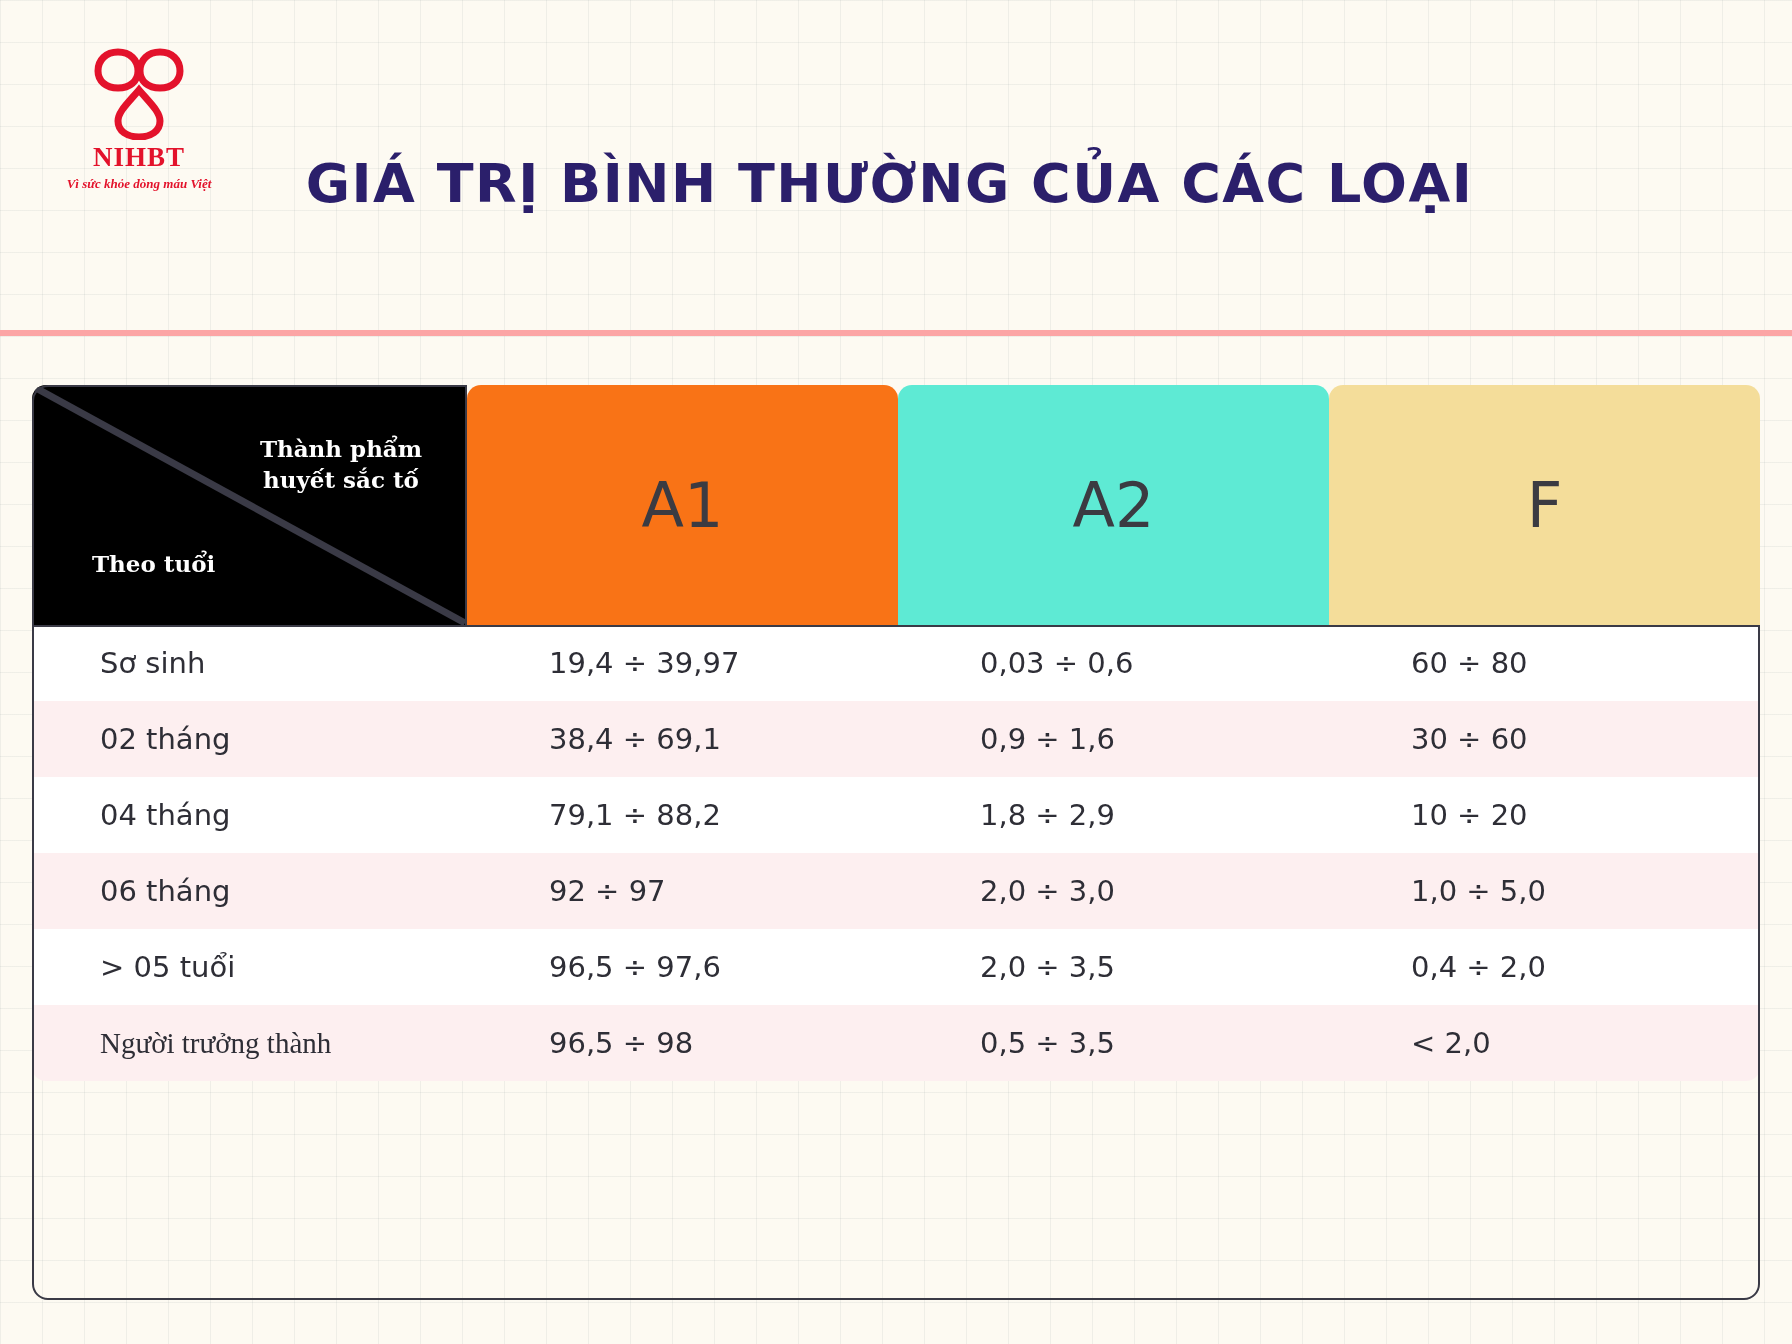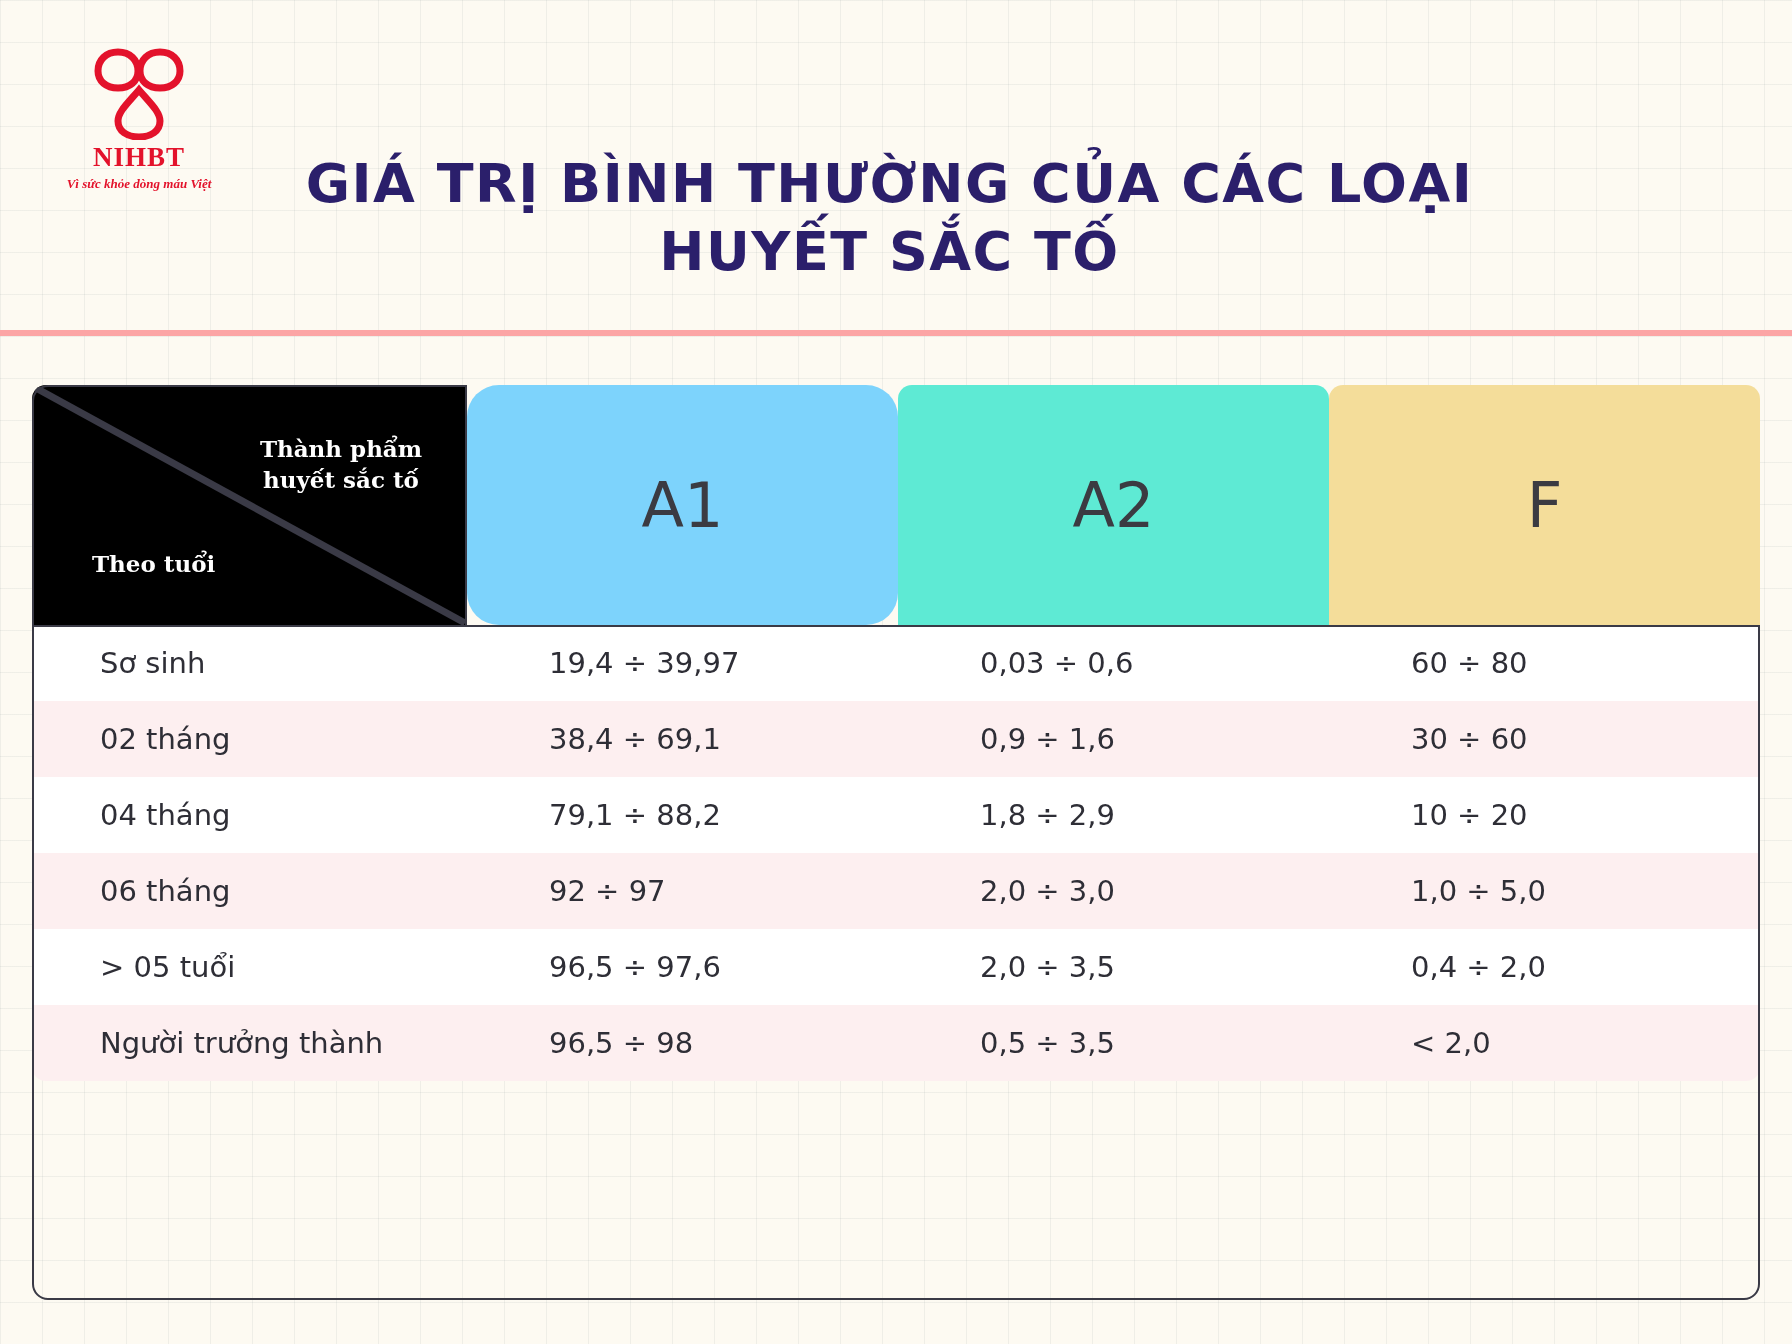--- a/index.html
+++ b/index.html
@@ -206,7 +206,6 @@
 
   <div class="title">
     <div>GIÁ TRỊ BÌNH THƯỜNG CỦA CÁC LOẠI</div>
-    <div>HUYẾT SẮC TỐ</div>
   </div>
 
 </div>

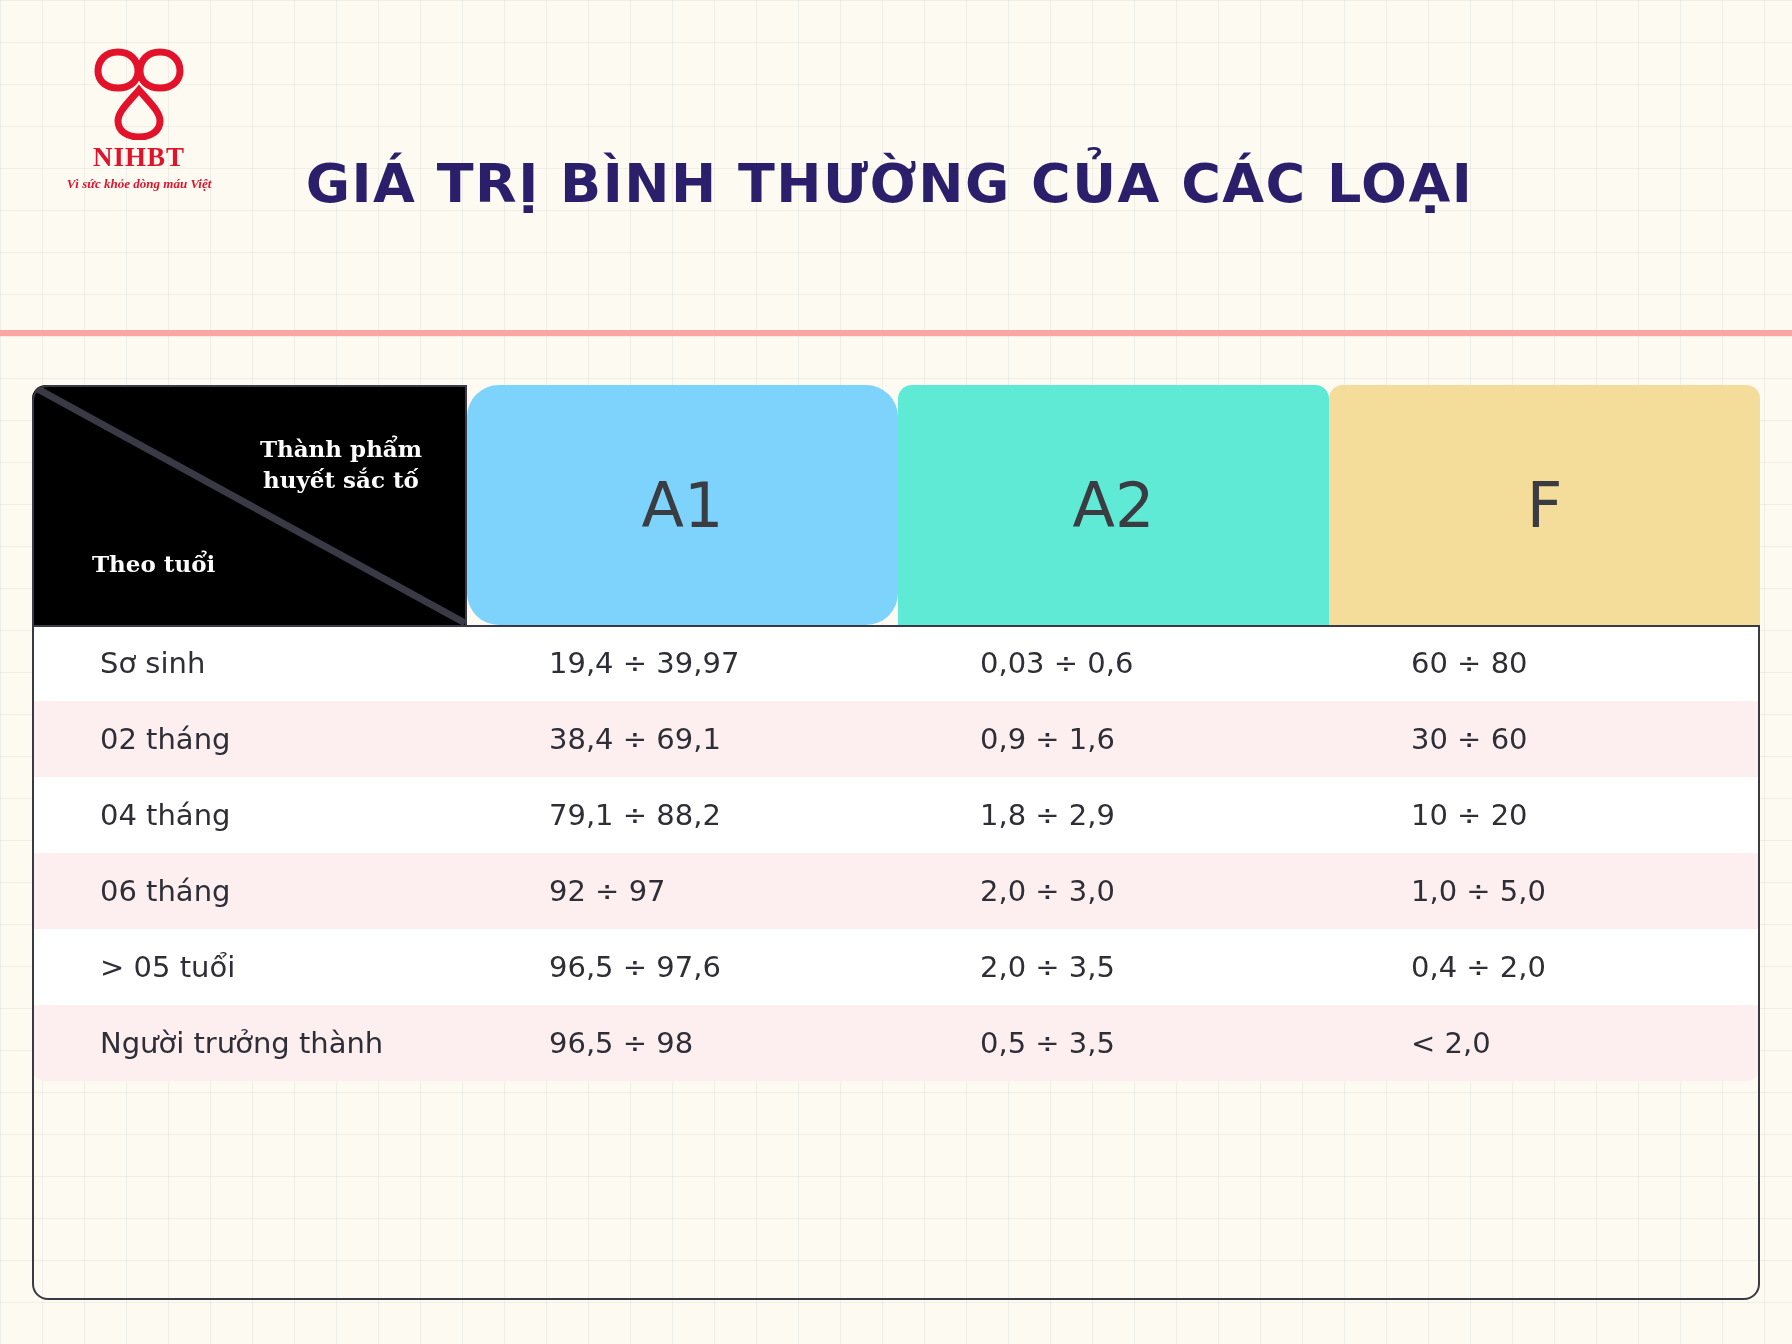--- a/index.html
+++ b/index.html
@@ -137,7 +137,7 @@
     color: #3b3b42;
     border-radius: 14px 14px 0 0;
   }
-  .hcell.a1 { background: #7dd3fc; border-radius: 32px; }
+  .hcell.a1 { background: #f97316; }
   .hcell.a2 { background: #5eead4; }
   .hcell.f  { background: #f4dd9a; }
 

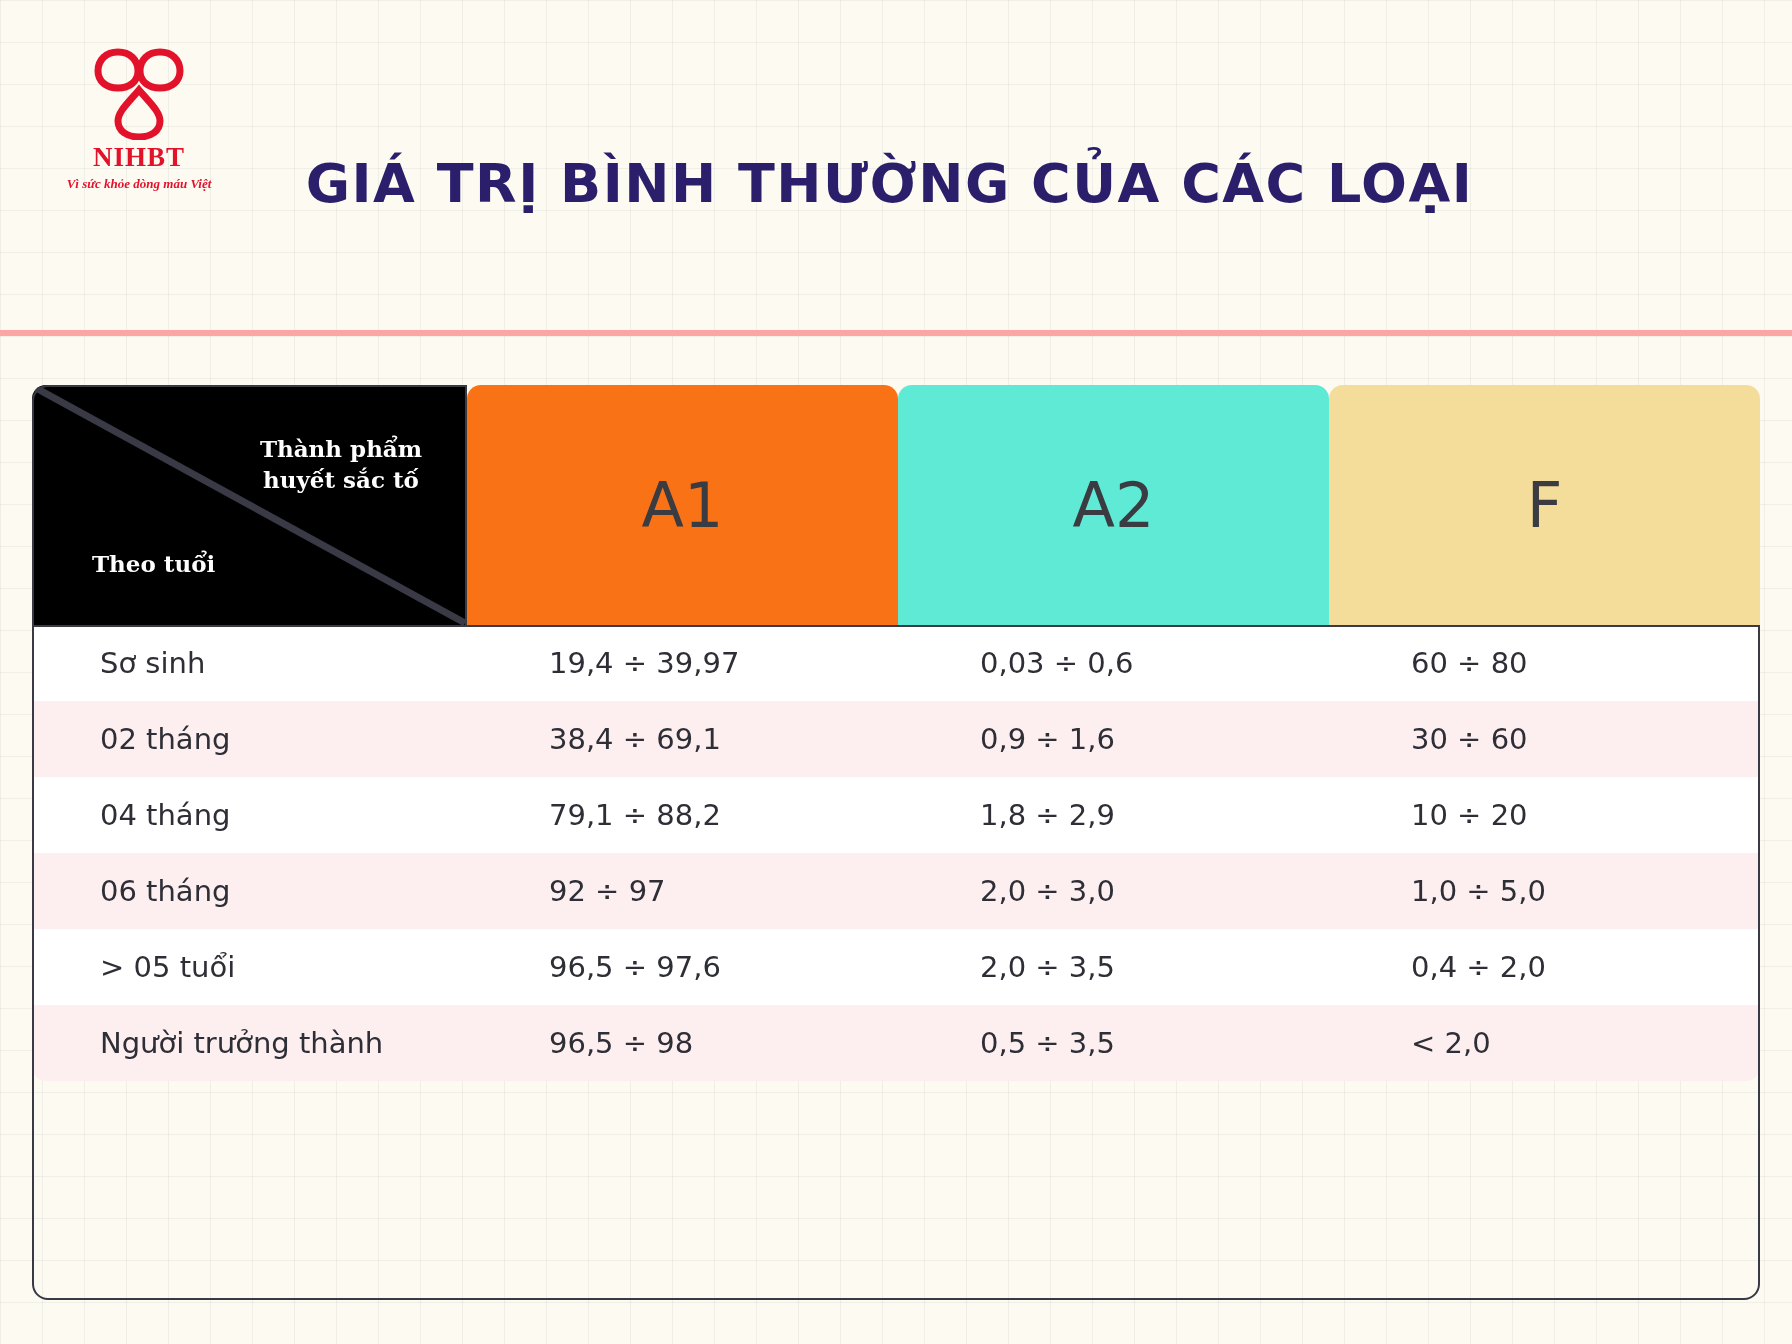--- a/index.html
+++ b/index.html
@@ -160,7 +160,7 @@
     padding-left: 82px;
   }
   tbody tr:first-child td:first-child { border-top-left-radius: 0; }
-  tbody tr:last-child td:first-child  { border-bottom-left-radius: 14px; }
+  tbody tr:last-child td:first-child  { border-bottom-left-radius: 14px; font-family: Liberation Serif, serif; }
   tbody tr:last-child td:last-child   { border-bottom-right-radius: 14px; }
 
   .body-frame {

